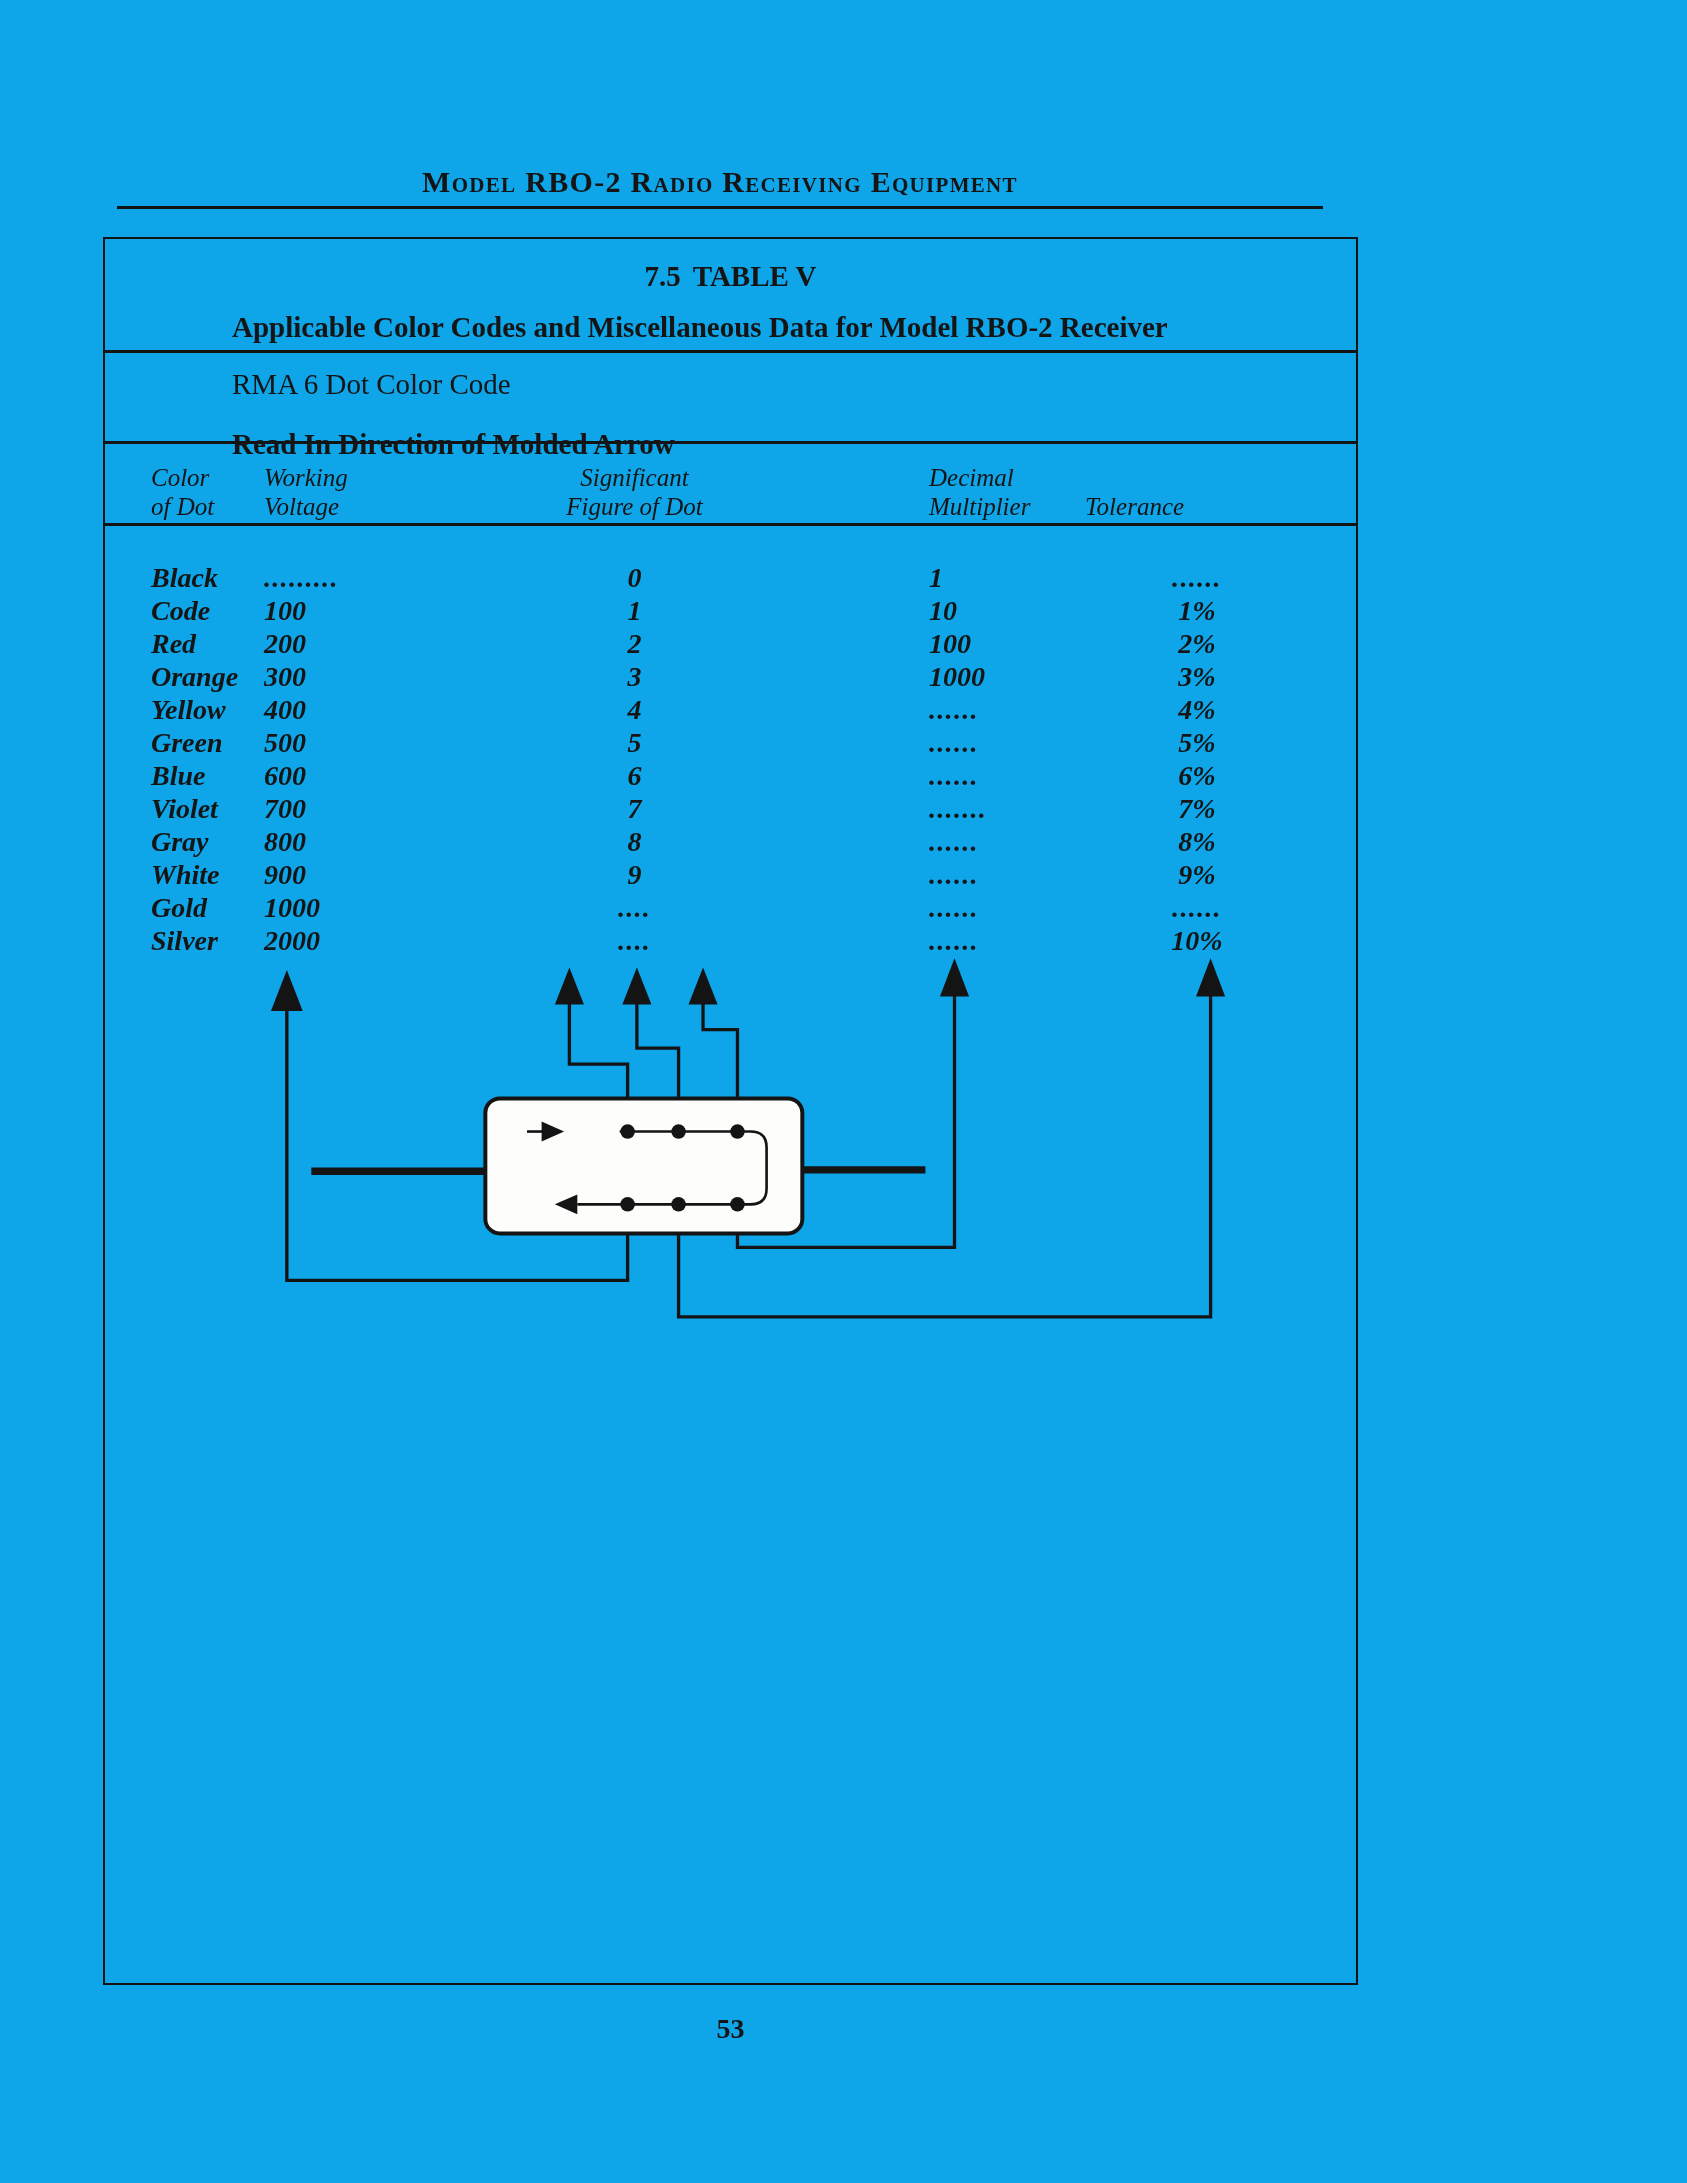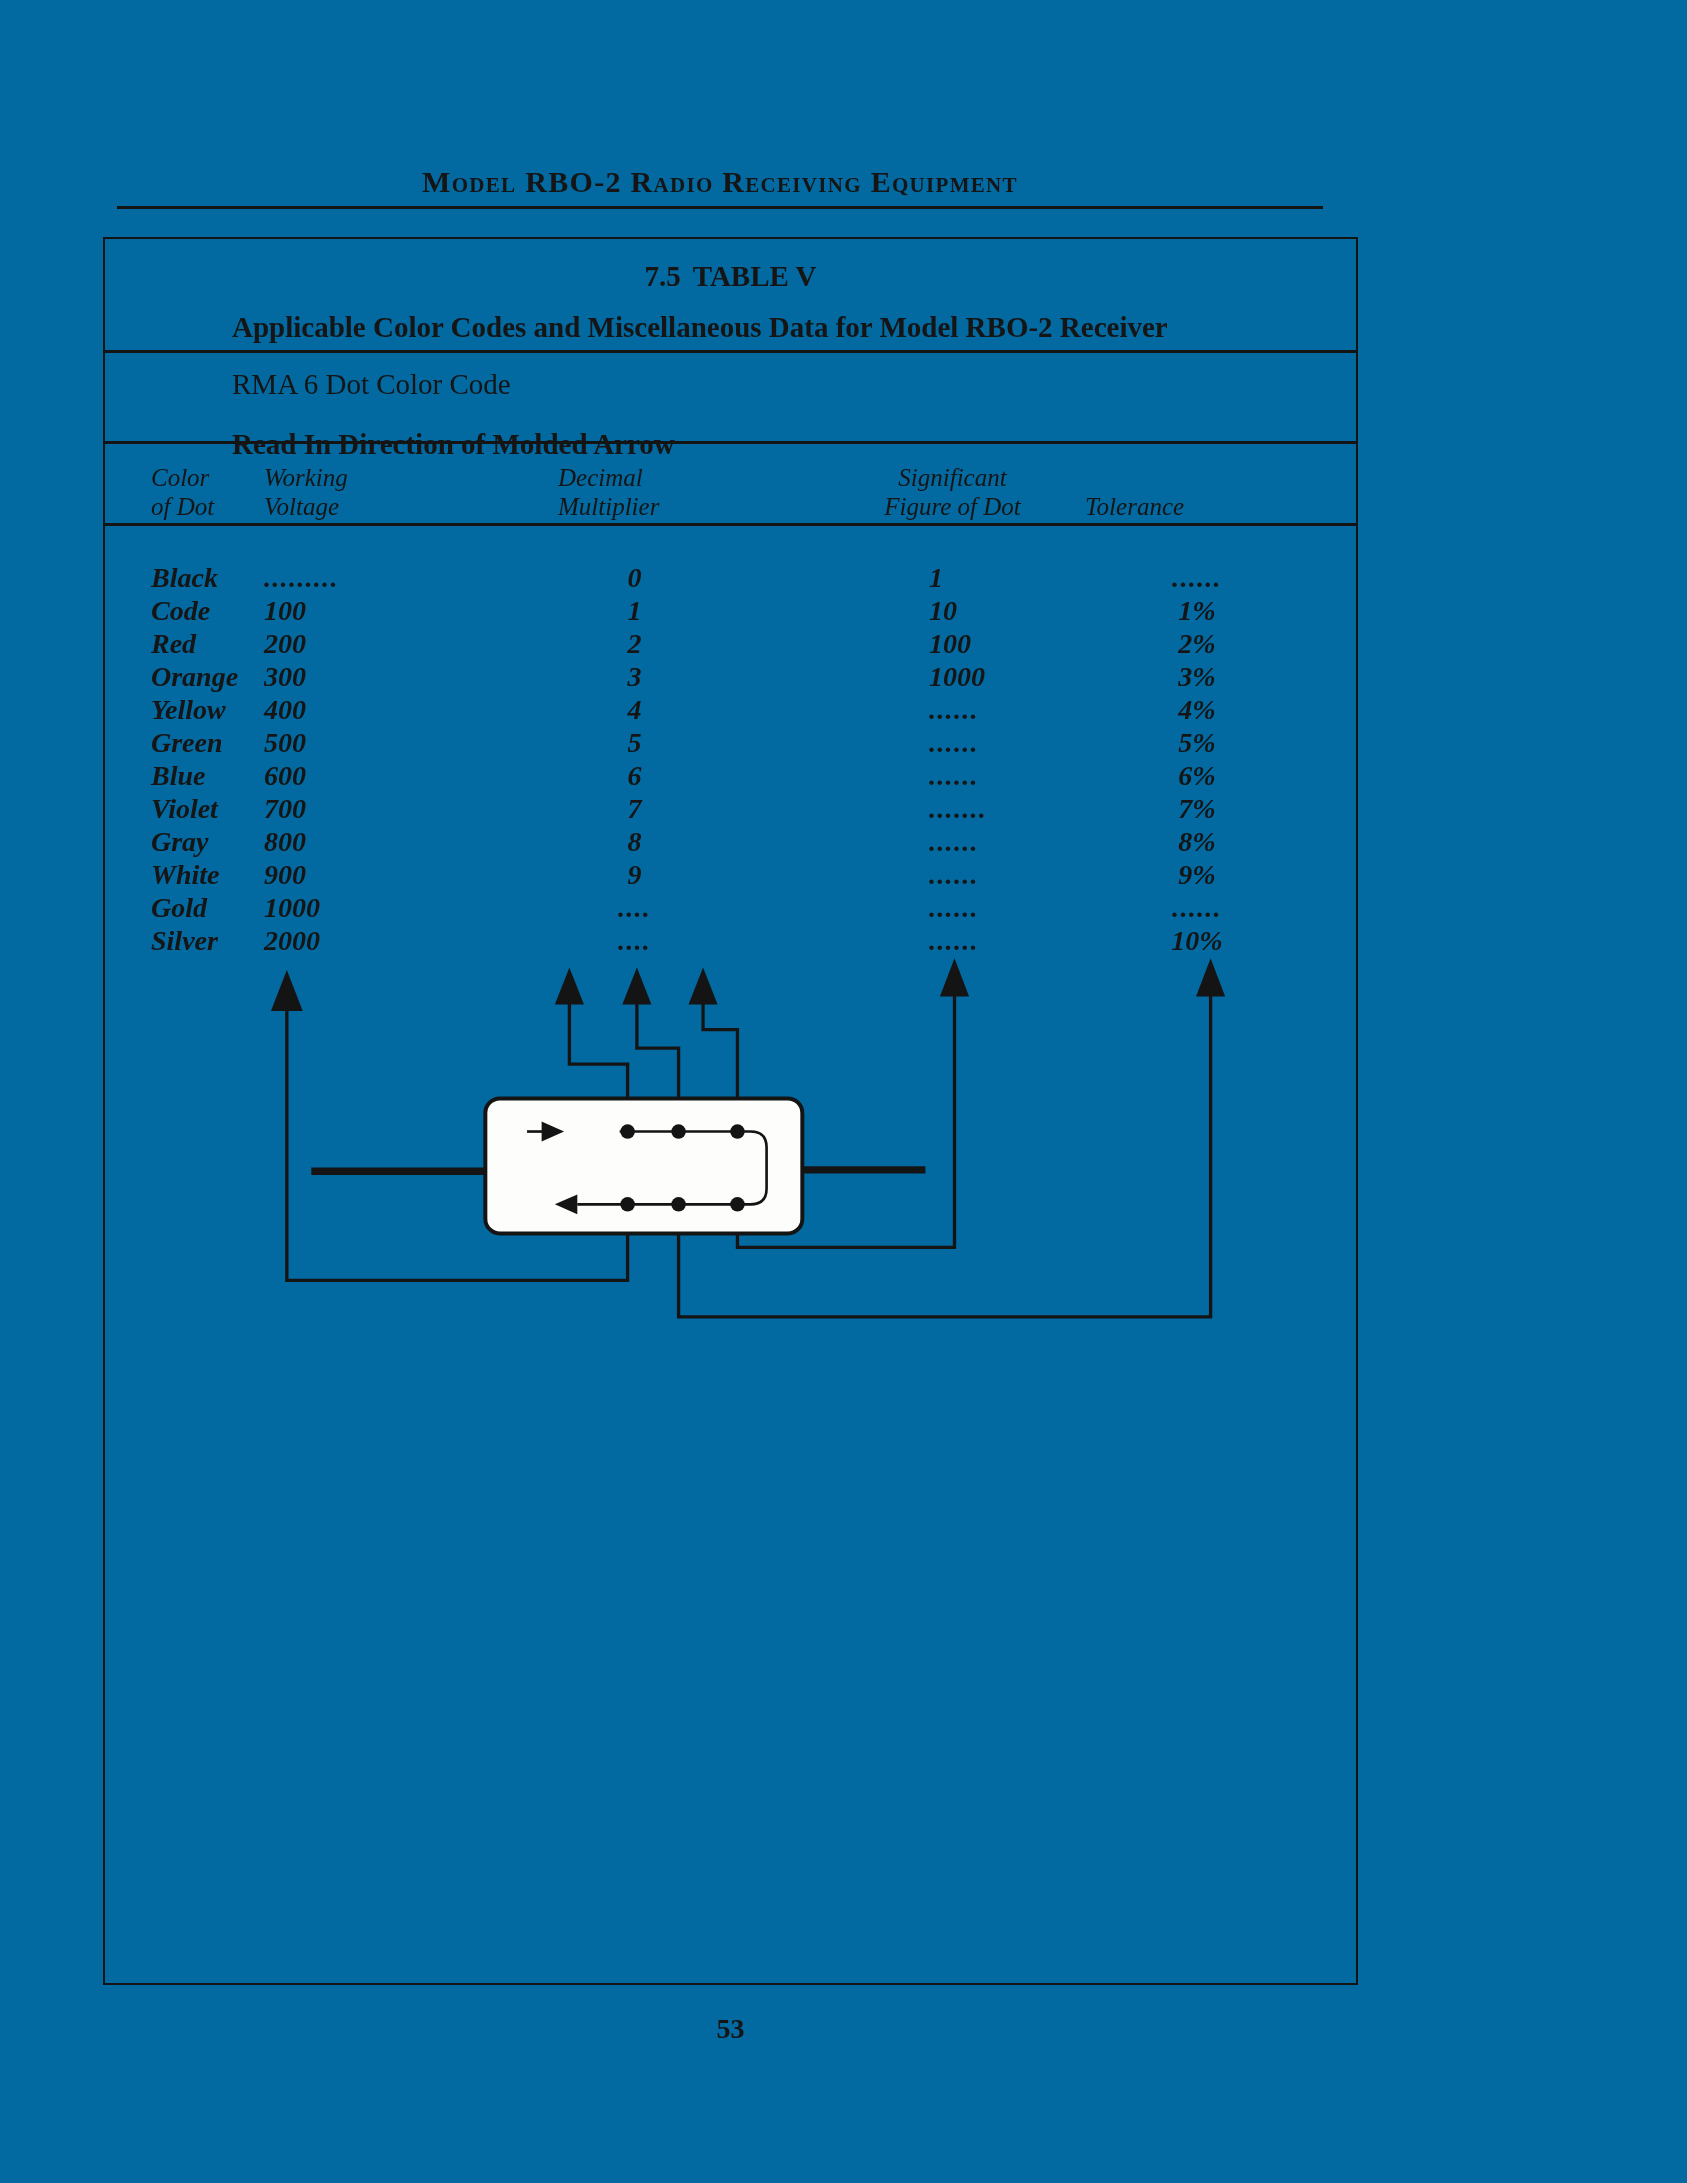--- a/index.html
+++ b/index.html
@@ -7,7 +7,7 @@
     position: relative;
     width: 1688px;
     height: 2183px;
-    background: #0369a1;
+    background: #0ea5e9;
     font-family: "Liberation Serif", "DejaVu Serif", serif;
     color: #151515;
     overflow: hidden;

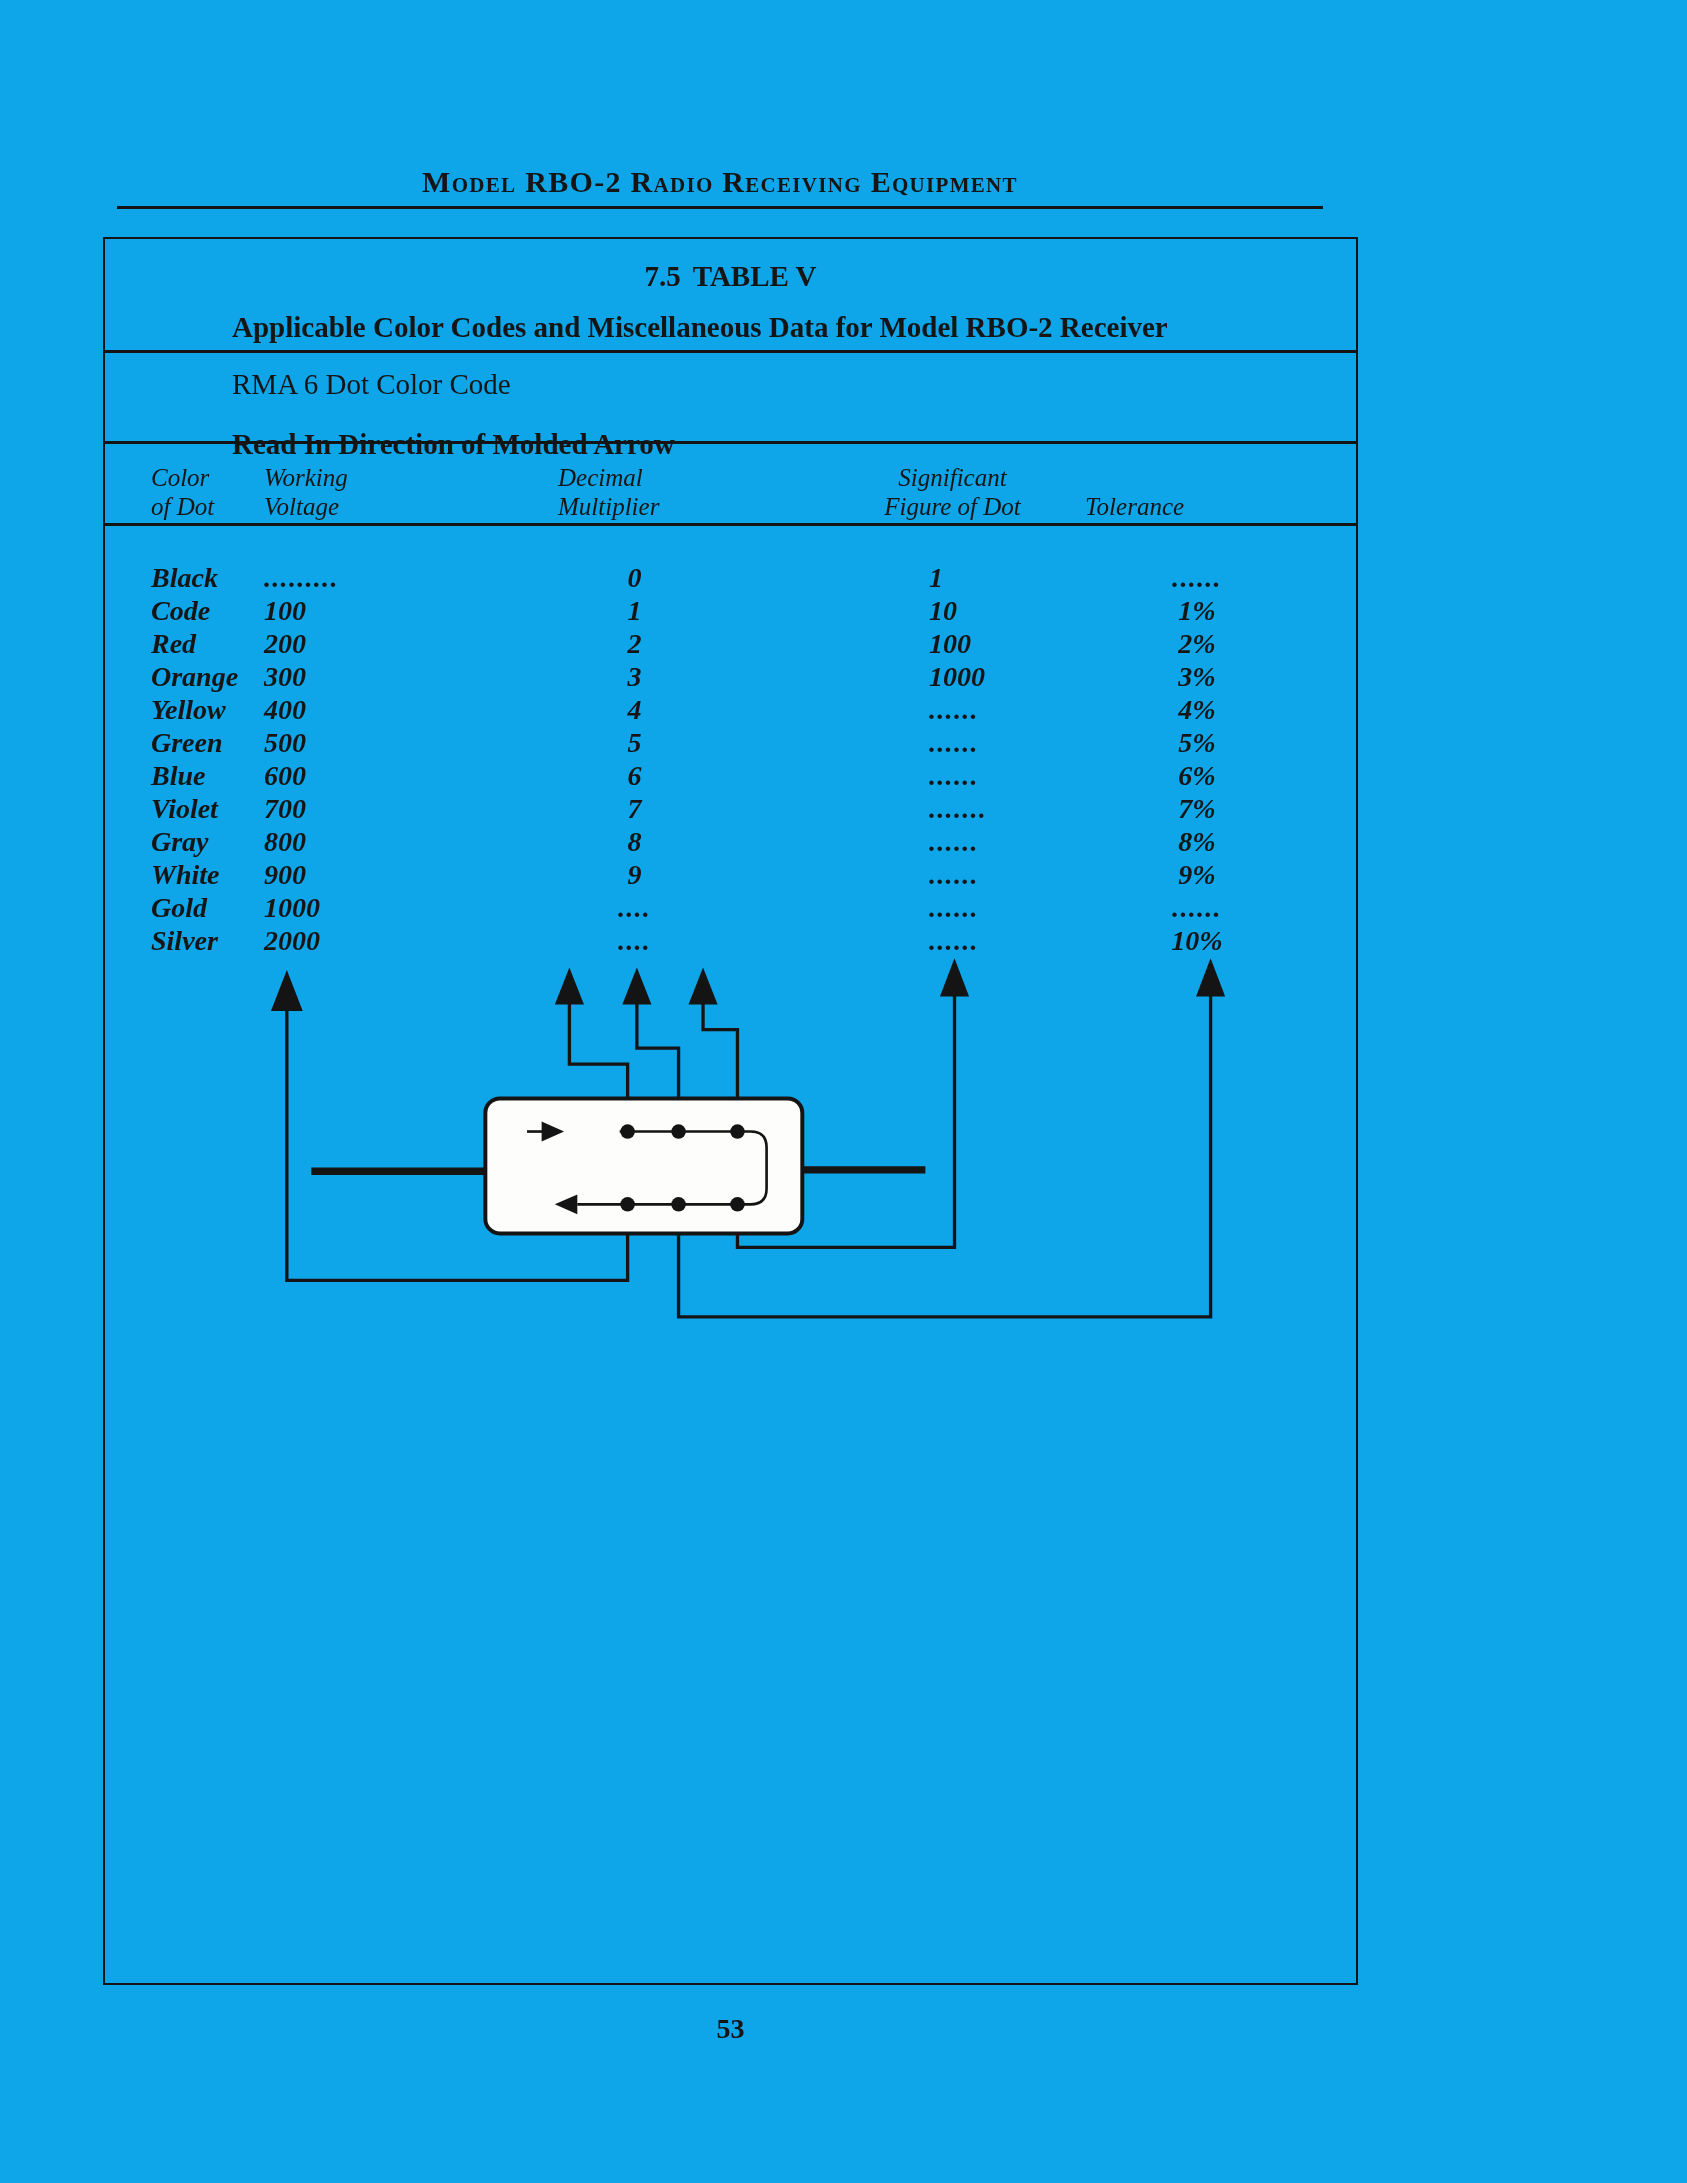--- a/index.html
+++ b/index.html
@@ -115,13 +115,13 @@
         <div>Working</div>
         <div>Voltage</div>
       </div>
+      <div class="c c3">
+        <div>Significant</div>
+        <div>Figure of Dot</div>
+      </div>
       <div class="c c4">
         <div>Decimal</div>
         <div>Multiplier</div>
-      </div>
-      <div class="c c3">
-        <div>Significant</div>
-        <div>Figure of Dot</div>
       </div>
       <div class="c c5">Tolerance</div>
     </div>

